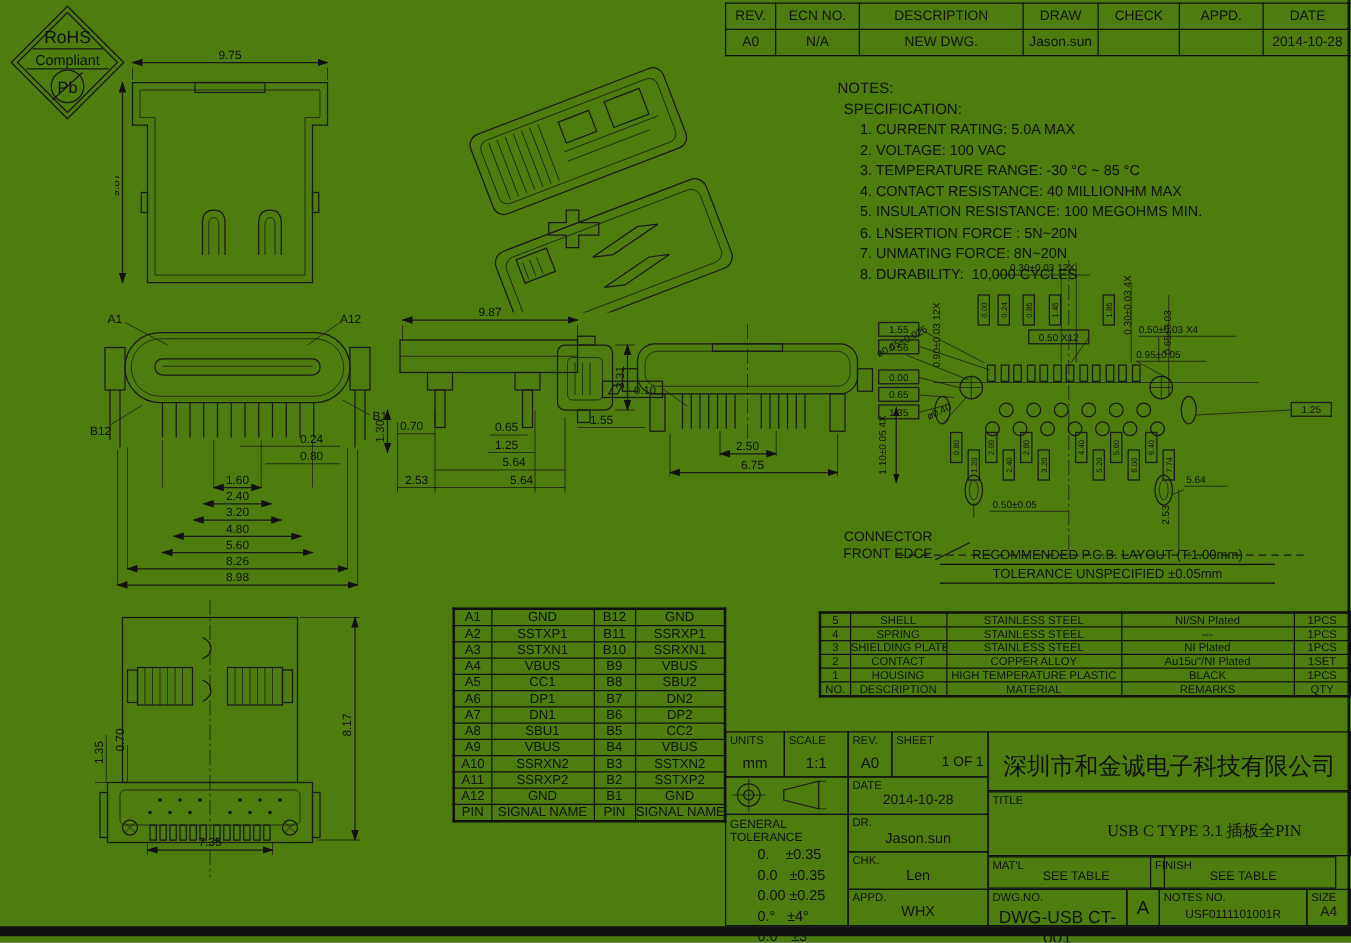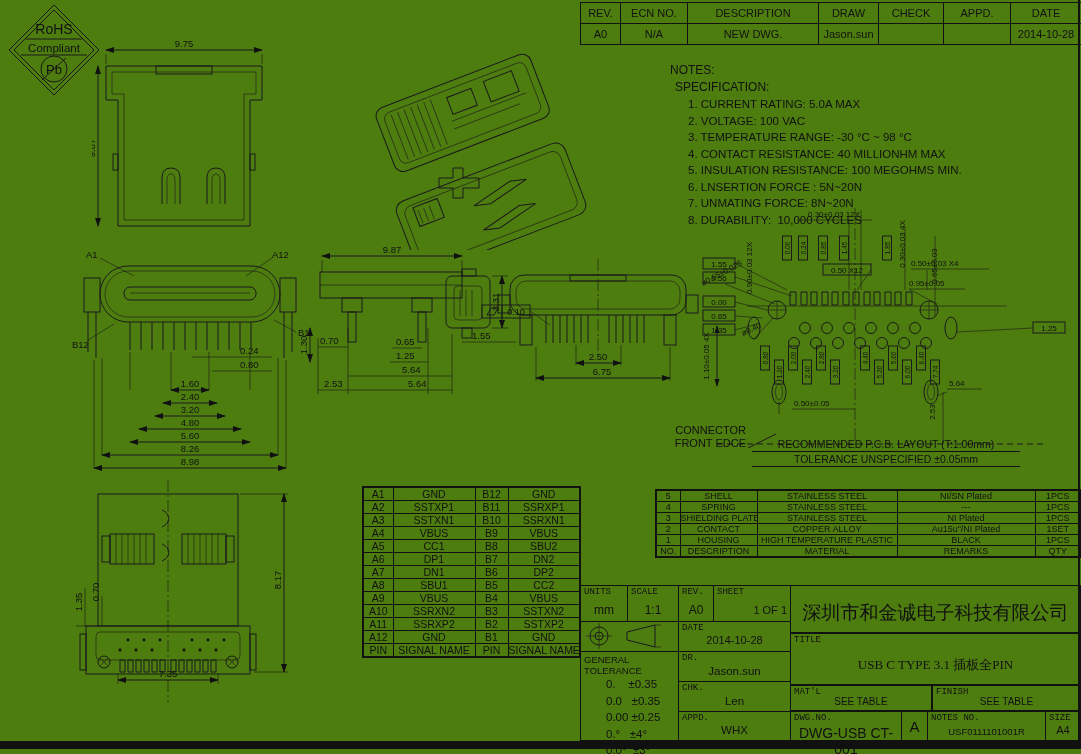--- a/index.html
+++ b/index.html
@@ -81,7 +81,7 @@
     <div>
         <div class="note-line">1. CURRENT RATING: 5.0A MAX</div>
         <div class="note-line">2. VOLTAGE: 100 VAC</div>
-        <div class="note-line">3. TEMPERATURE RANGE: -30 °C ~ 98 °C</div>
+        <div class="note-line">3. TEMPERATURE RANGE: -30 °C ~ 85 °C</div>
         <div class="note-line">4. CONTACT RESISTANCE: 40 MILLIONHM MAX</div>
         <div class="note-line">5. INSULATION RESISTANCE: 100 MEGOHMS MIN.</div>
         <div class="note-line">6. LNSERTION FORCE : 5N~20N</div>

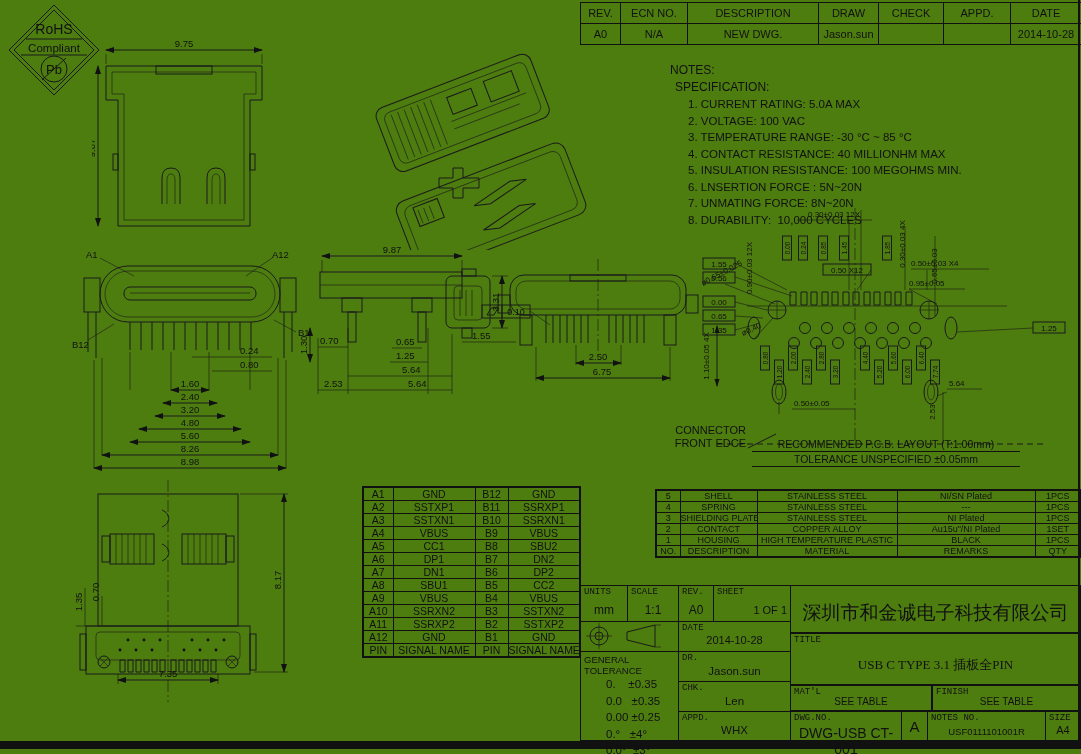--- a/index.html
+++ b/index.html
@@ -17,7 +17,7 @@
   .pt{font-size:8px;}
   .pdim text{font-size:6.3px;text-anchor:middle;}
   .cell{position:absolute;border:1px solid #111;box-sizing:border-box;}
-  .lbl{position:absolute;top:1px;left:3px;font-size:9px;font-family:Liberation Mono, monospace;}
+  .lbl{position:absolute;top:1px;left:3px;font-size:9px;}
   .val{position:absolute;width:100%;text-align:center;}
   .note-line{padding-left:18px;line-height:16.5px;font-size:11.5px;white-space:pre;}
 </style>

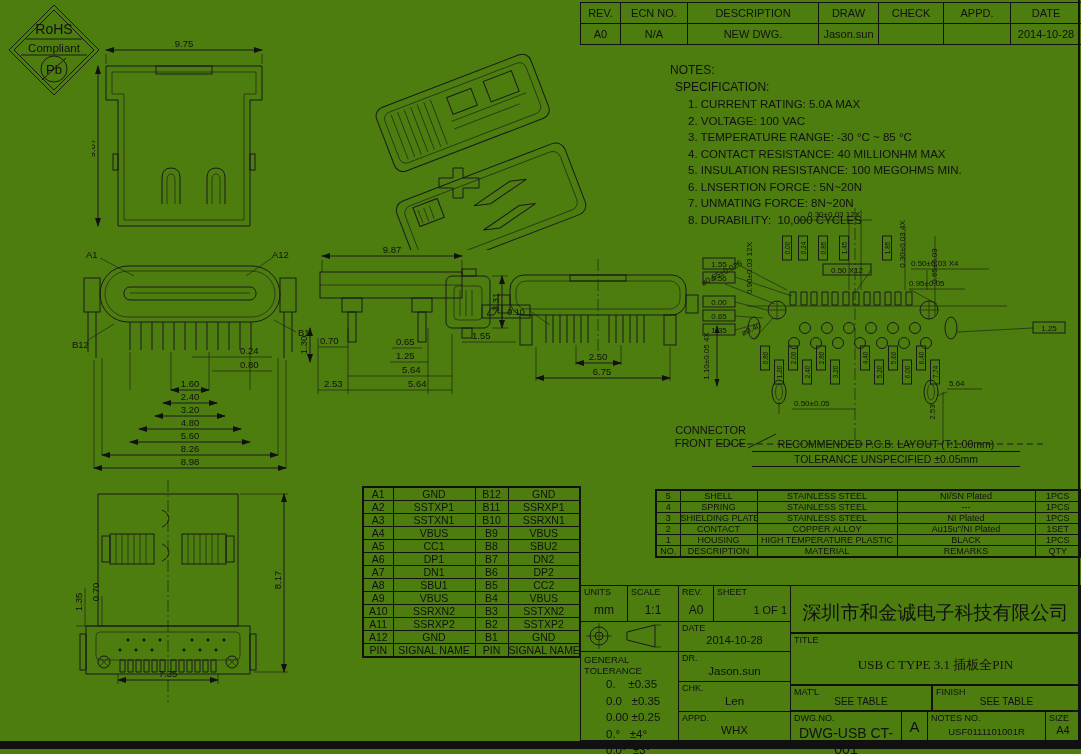--- a/index.html
+++ b/index.html
@@ -651,7 +651,7 @@
     <div class="cell" style="left:210px;top:0;width:291px;height:48px;">
       <span class="val" style="top:14px;font-size:19px;white-space:nowrap;font-family:'DejaVu Sans',sans-serif;">深圳市和金诚电子科技有限公司</span>
     </div>
-    <div class="cell" style="left:210px;top:48px;width:291px;height:52px;">
+    <div class="cell" style="left:210px;top:48px;width:291px;height:52px;padding-left:28px;">
       <span class="lbl">TITLE</span>
       <span class="val" style="top:22px;font-size:13px;font-family:Liberation Serif, serif;">USB C TYPE 3.1 插板全PIN</span>
     </div>

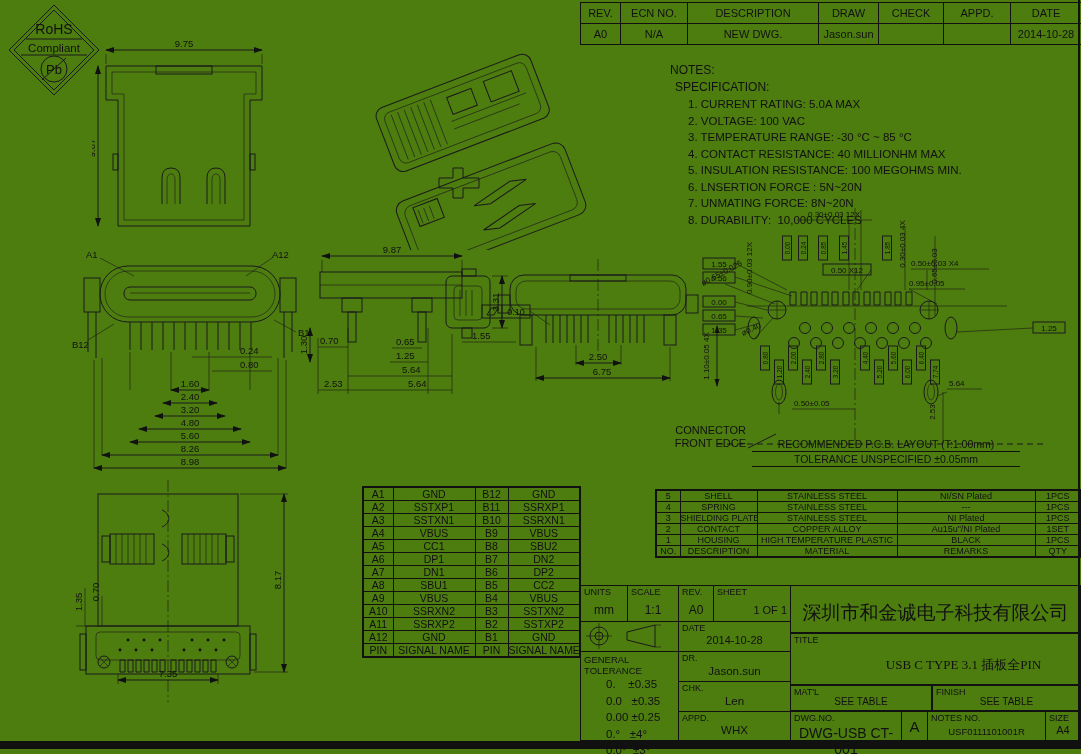--- a/index.html
+++ b/index.html
@@ -659,7 +659,7 @@
       <span class="lbl">MAT'L</span>
       <span class="val" style="top:10px;font-size:10px;">SEE TABLE</span>
     </div>
-    <div class="cell" style="left:352px;top:100px;width:149px;height:26px;">
+    <div class="cell" style="left:340px;top:100px;width:149px;height:26px;">
       <span class="lbl">FINISH</span>
       <span class="val" style="top:10px;font-size:10px;">SEE TABLE</span>
     </div>

